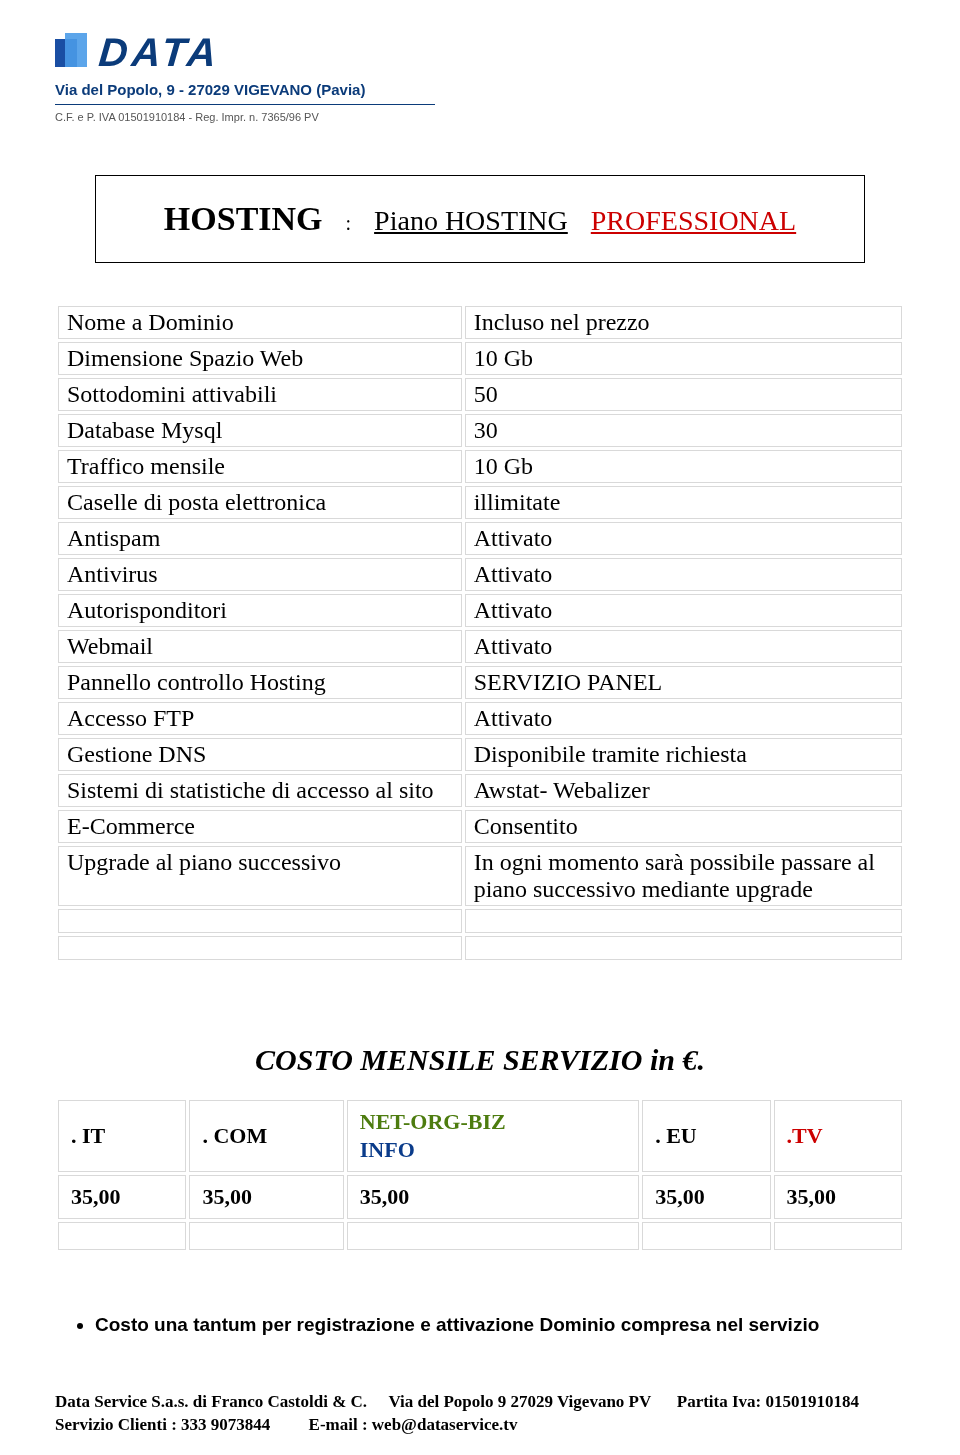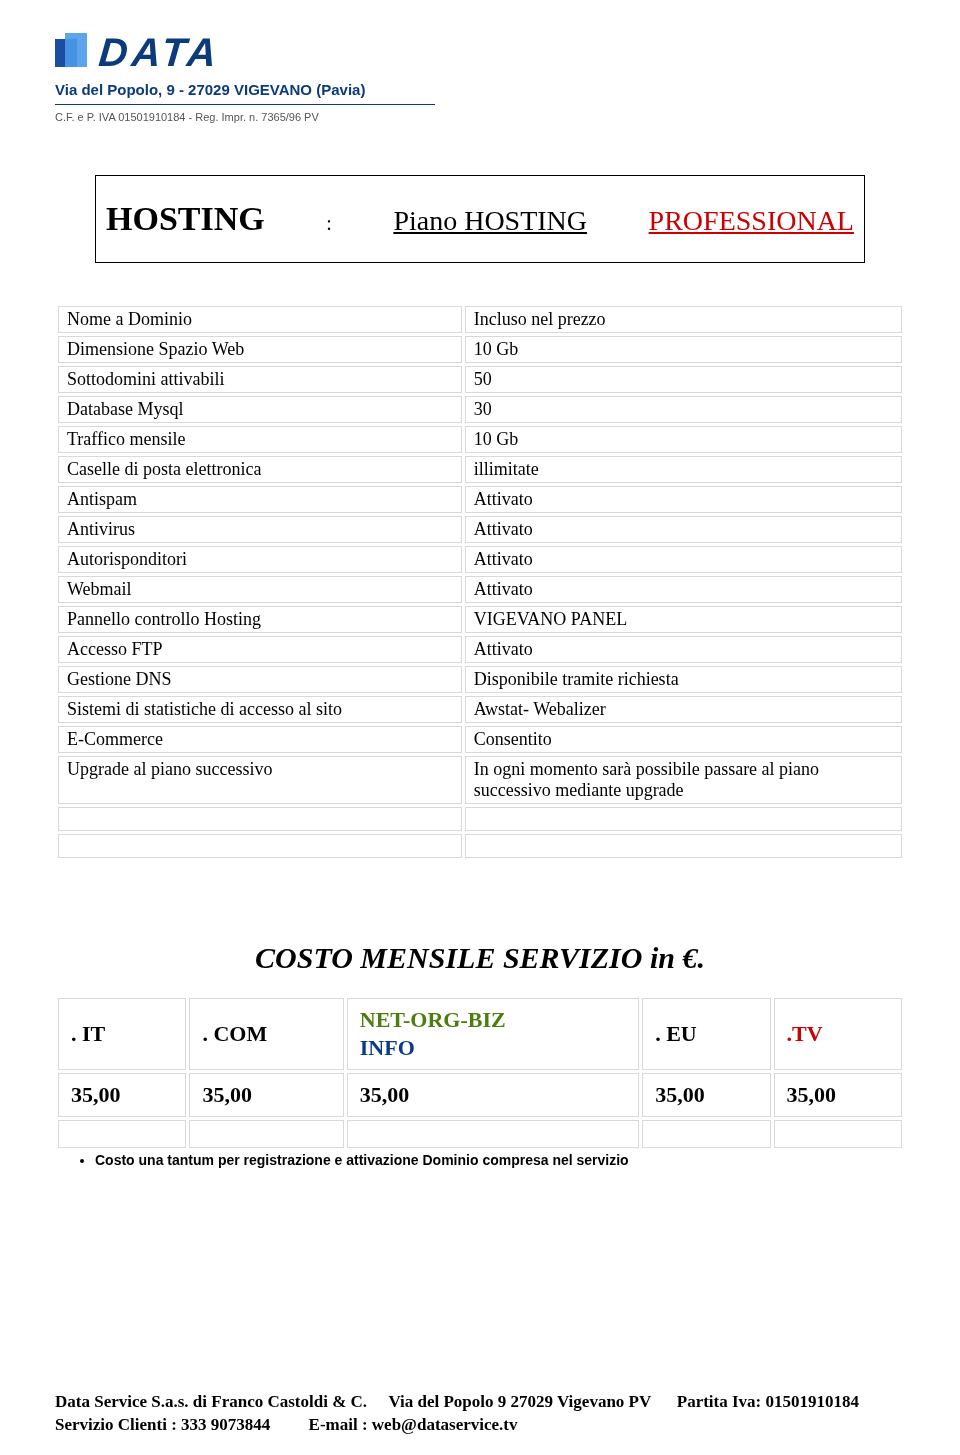--- a/index.html
+++ b/index.html
@@ -55,7 +55,7 @@
     margin: 50px 40px 40px 40px;
     padding: 24px 10px;
   }
-  .title-box .row { display:flex; align-items:baseline; justify-content:space-between; gap:23px; flex-wrap:wrap; }
+  .title-box .row { display:flex; align-items:baseline; justify-content:center; gap:23px; flex-wrap:wrap; }
   .t-hosting { font-family: "Times New Roman", serif; font-weight:bold; font-size:34px; }
   .t-colon { font-family: "Times New Roman", serif; font-size:20px; }
   .t-piano { font-family: "Times New Roman", serif; font-size:28px; text-decoration: underline; }

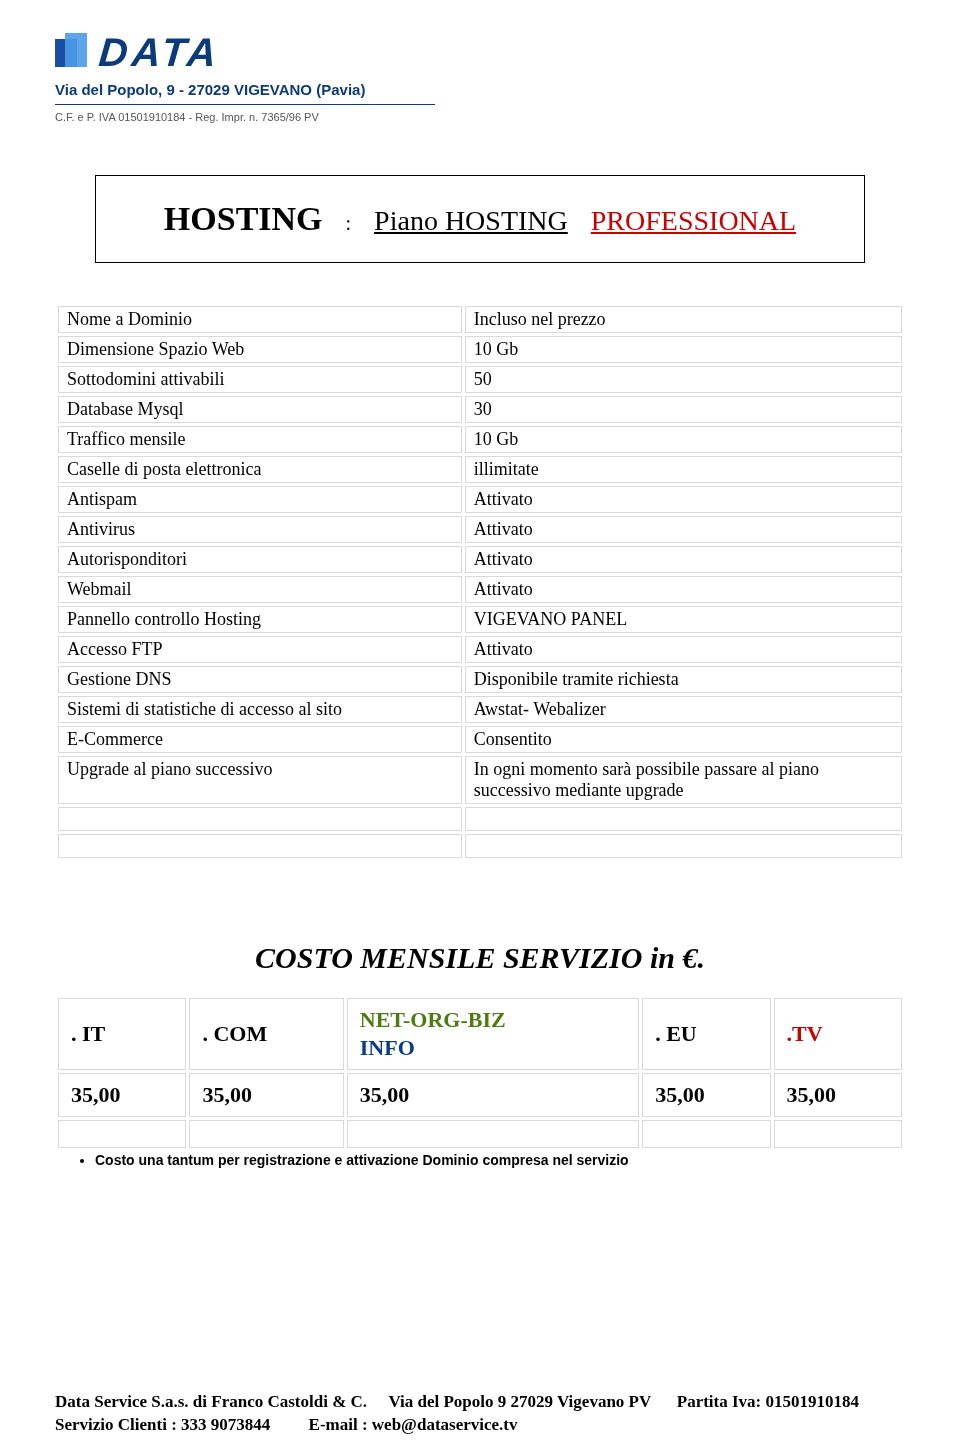--- a/index.html
+++ b/index.html
@@ -66,7 +66,7 @@
     border-collapse: separate;
     border-spacing: 3px;
     margin-top: 20px;
-    font-size: 18px;
+    font-size: 24px;
   }
   table.spec td {
     border: 1px solid #d9d9d9;

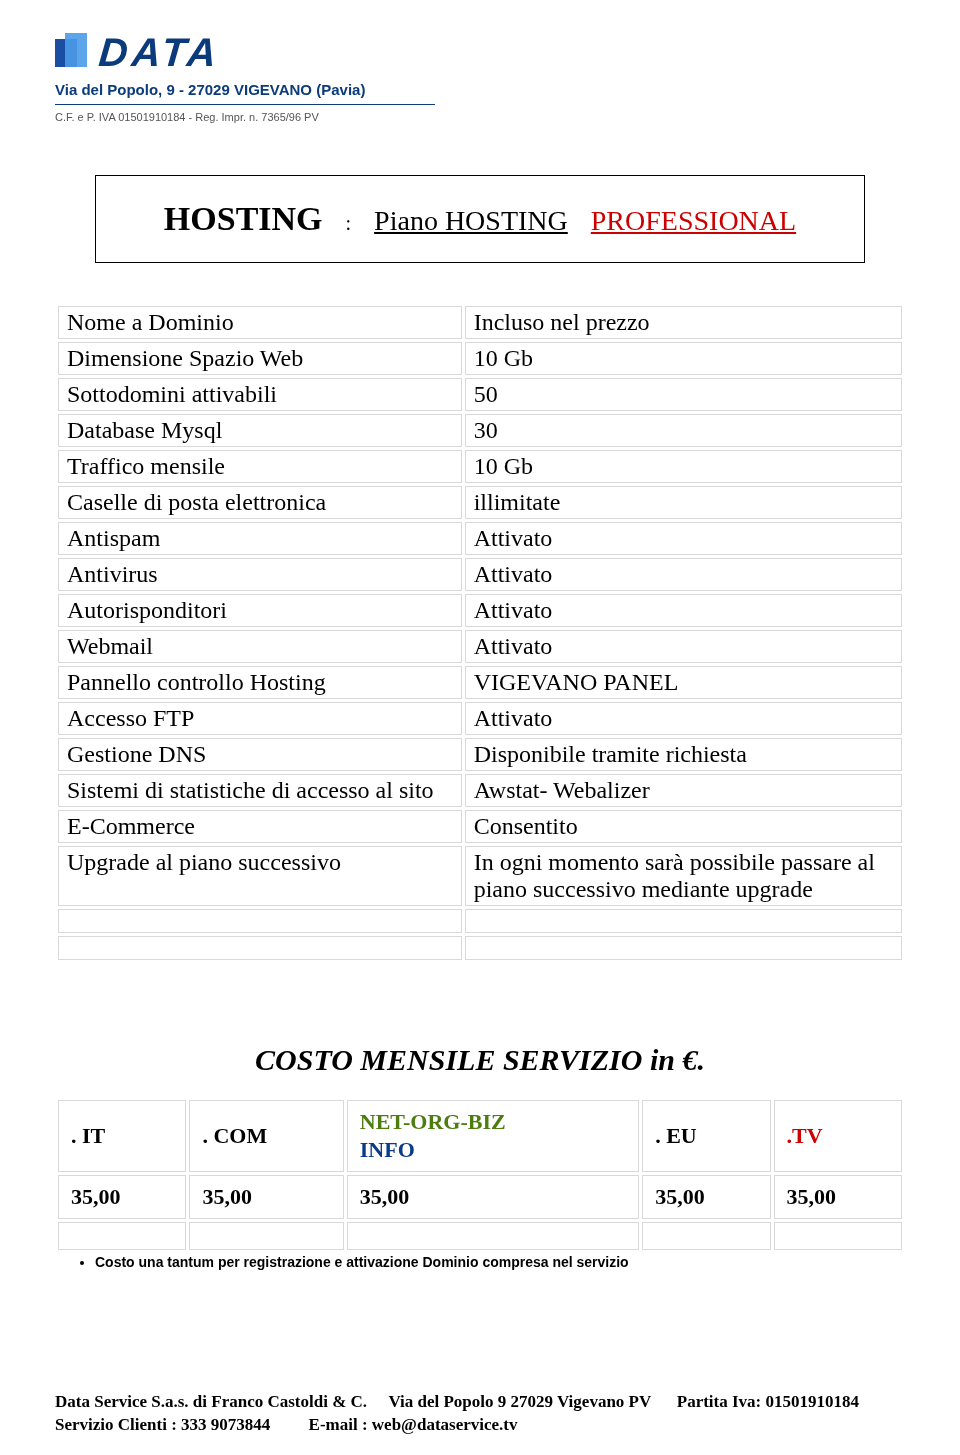--- a/index.html
+++ b/index.html
@@ -194,7 +194,7 @@
       </tr>
       <tr>
         <td>Pannello controllo Hosting</td>
-        <td>VIGEVANO  PANEL</td>
+        <td>SERVIZIO  PANEL</td>
       </tr>
       <tr>
         <td>Accesso  FTP</td>

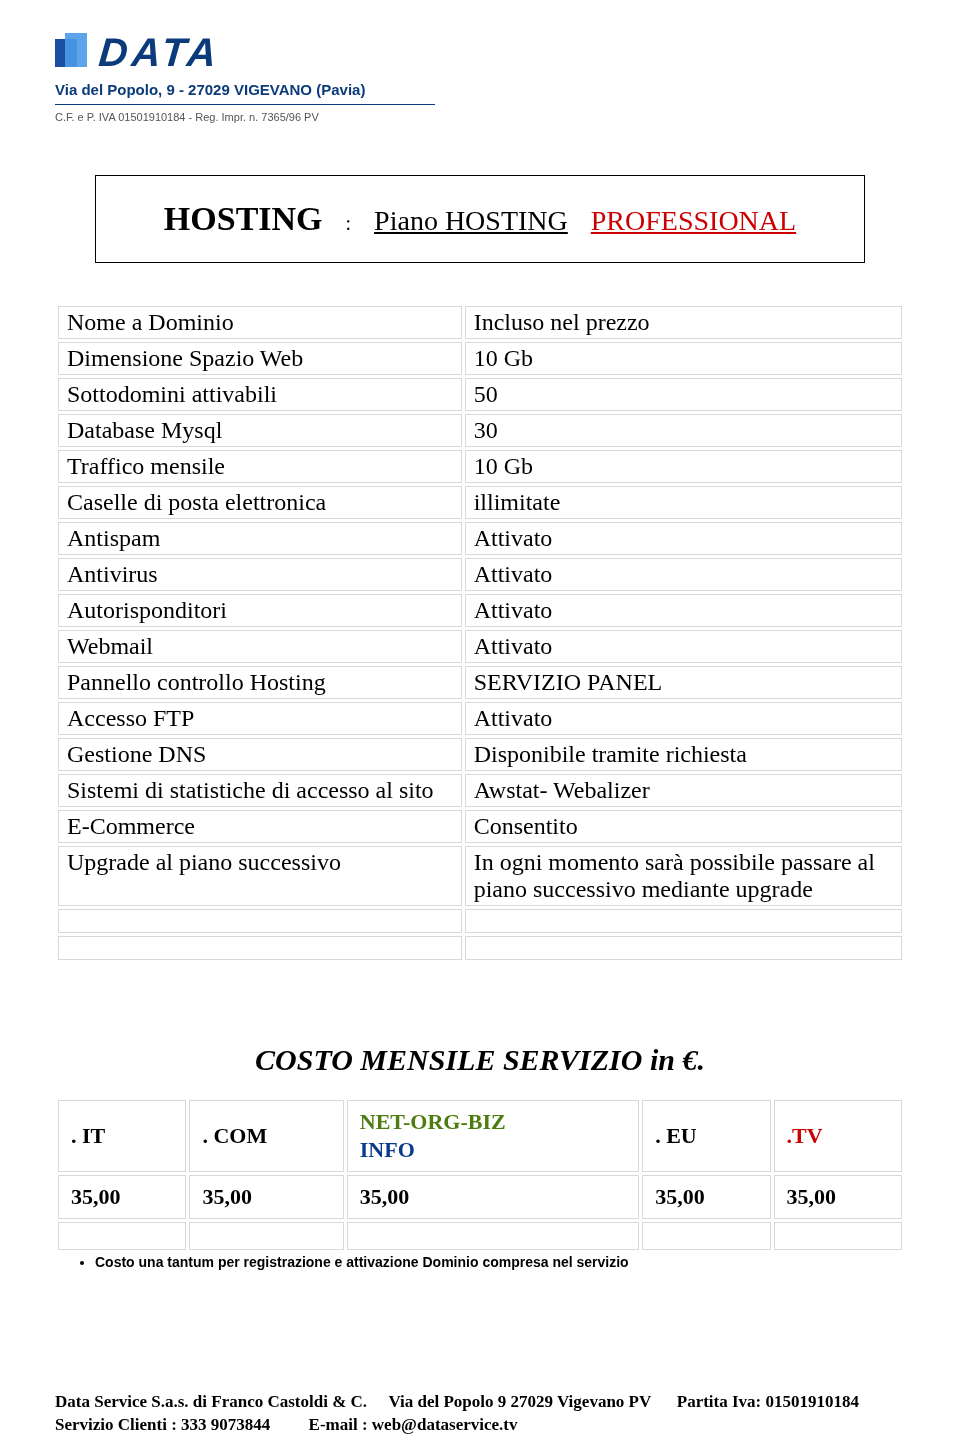--- a/index.html
+++ b/index.html
@@ -108,8 +108,9 @@
   table.cost .empty td { height:28px; }
 
   .note {
+    margin-top: 60px;
     font-family: Arial, sans-serif;
-    font-size: 14px;
+    font-size: 19px;
     font-weight: bold;
   }
   .note ul { list-style: disc; padding-left: 40px; }

